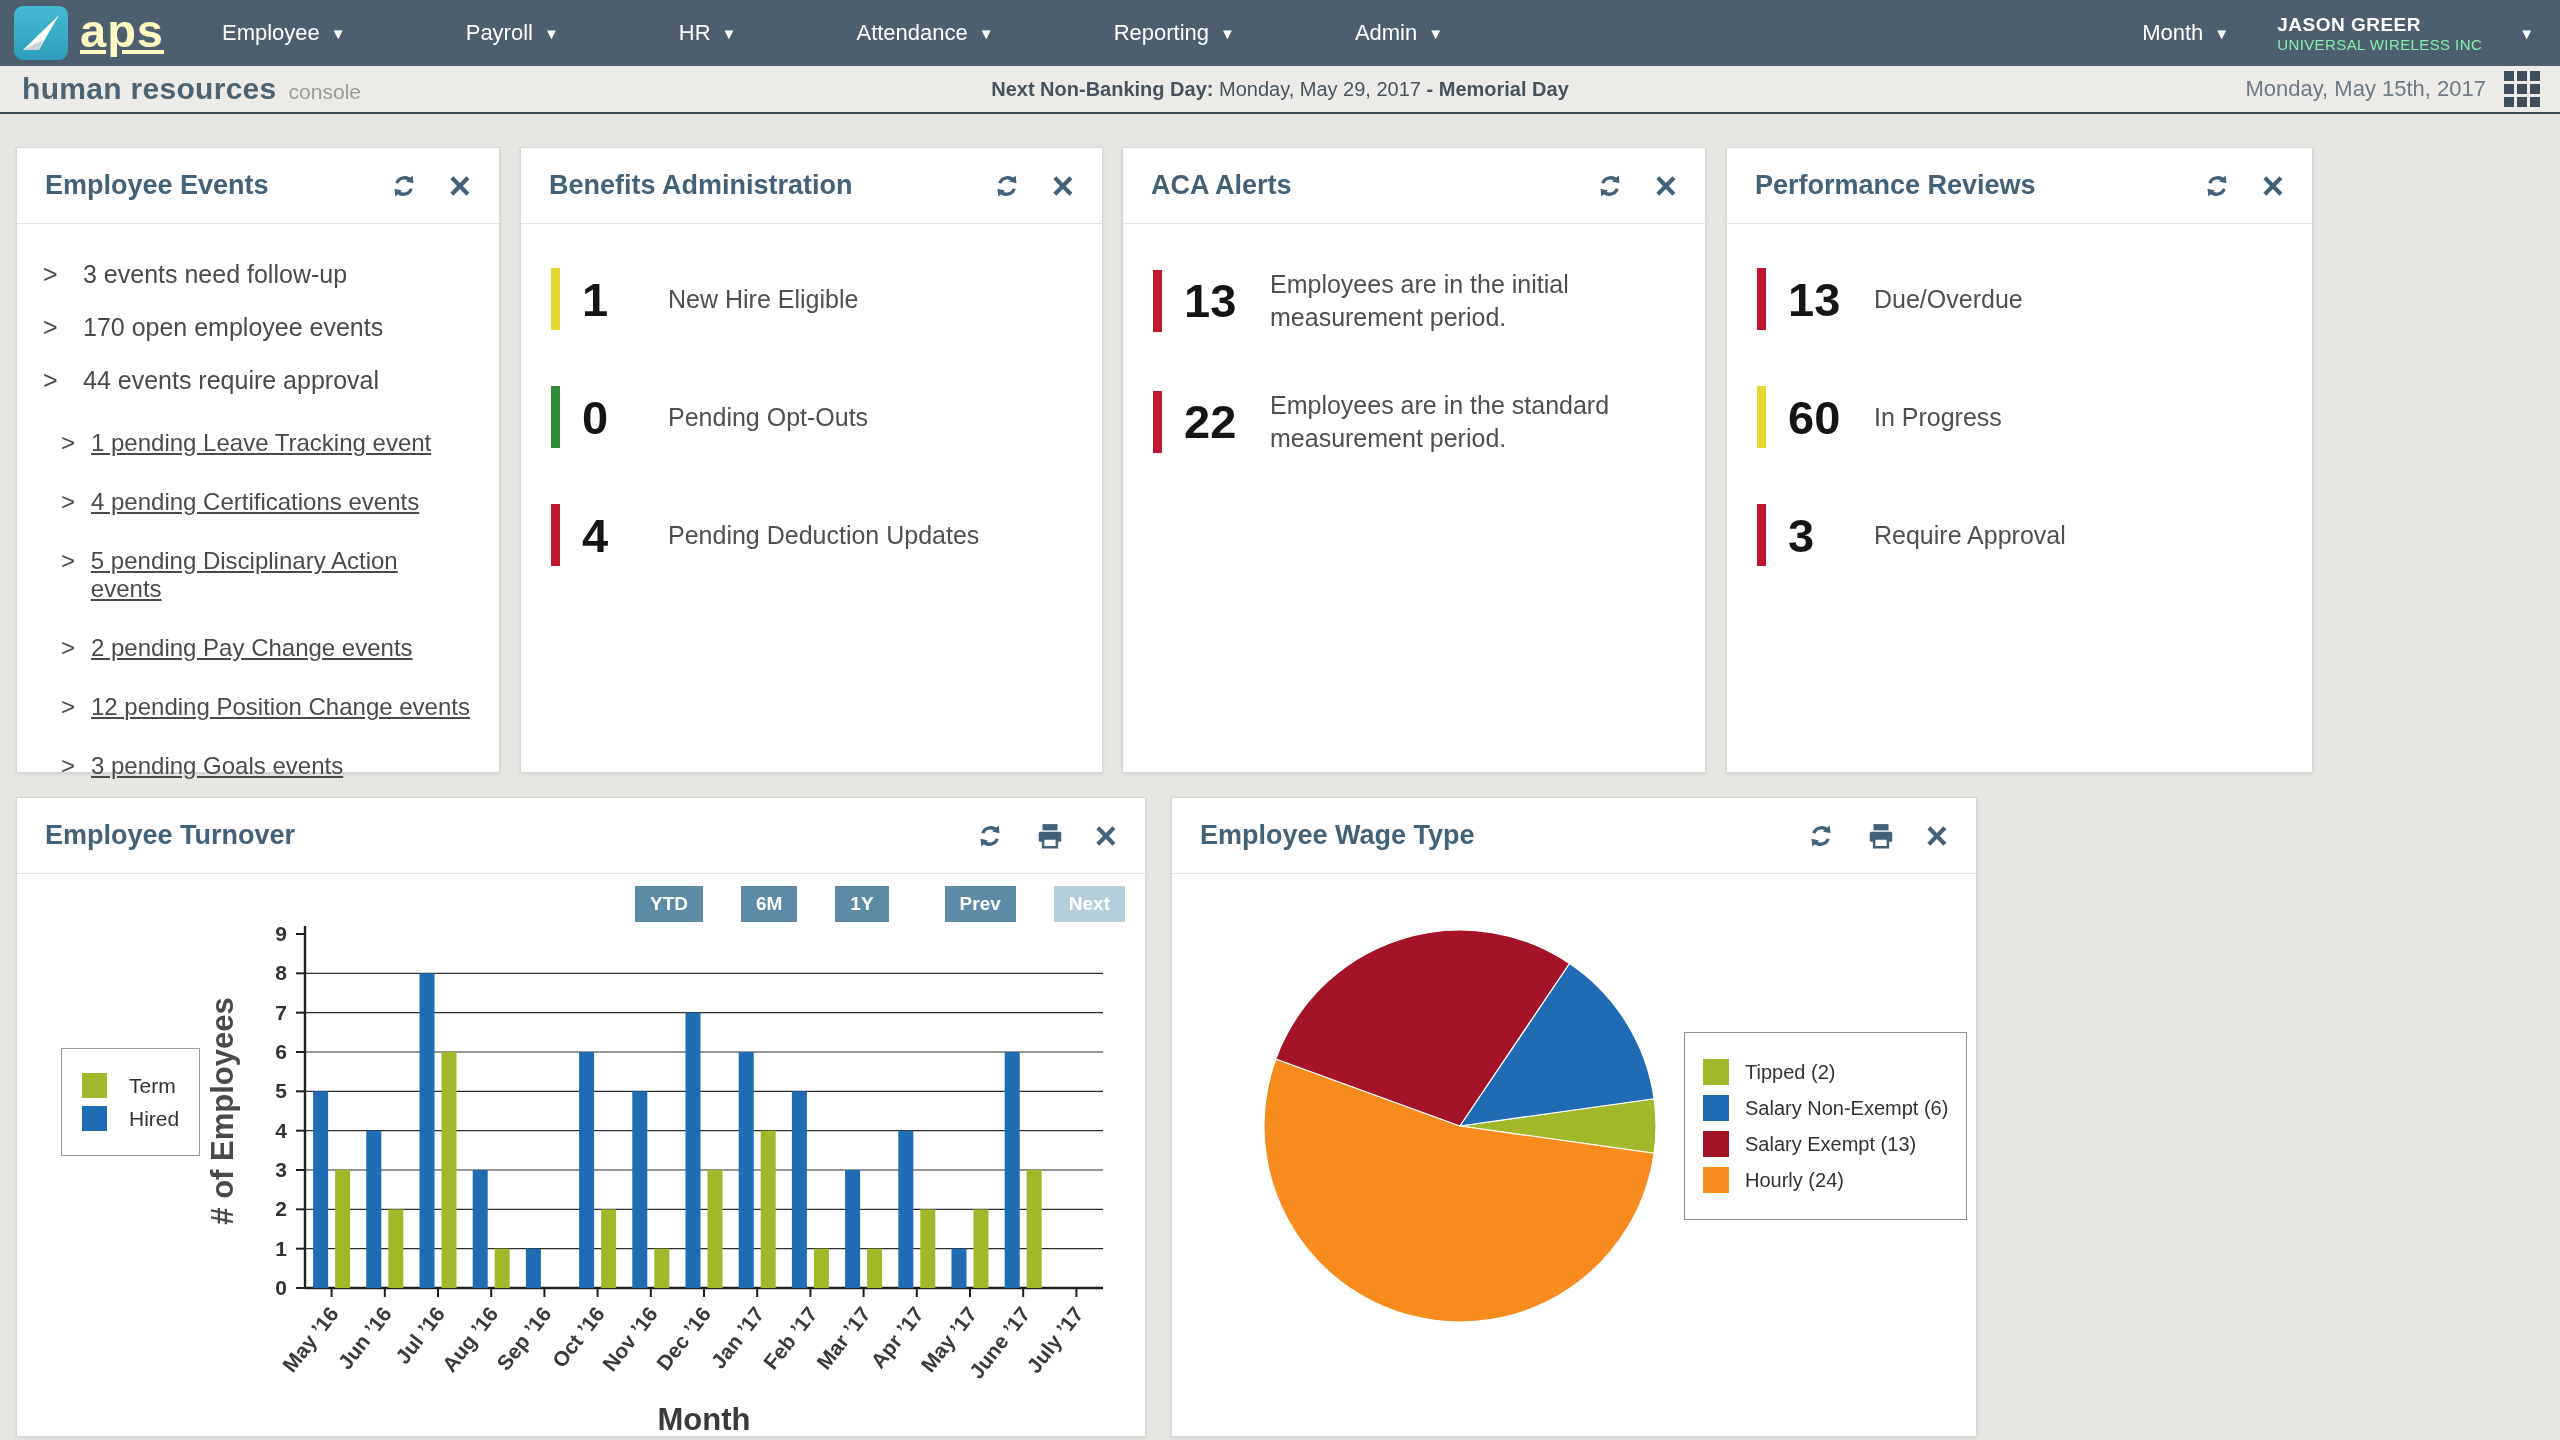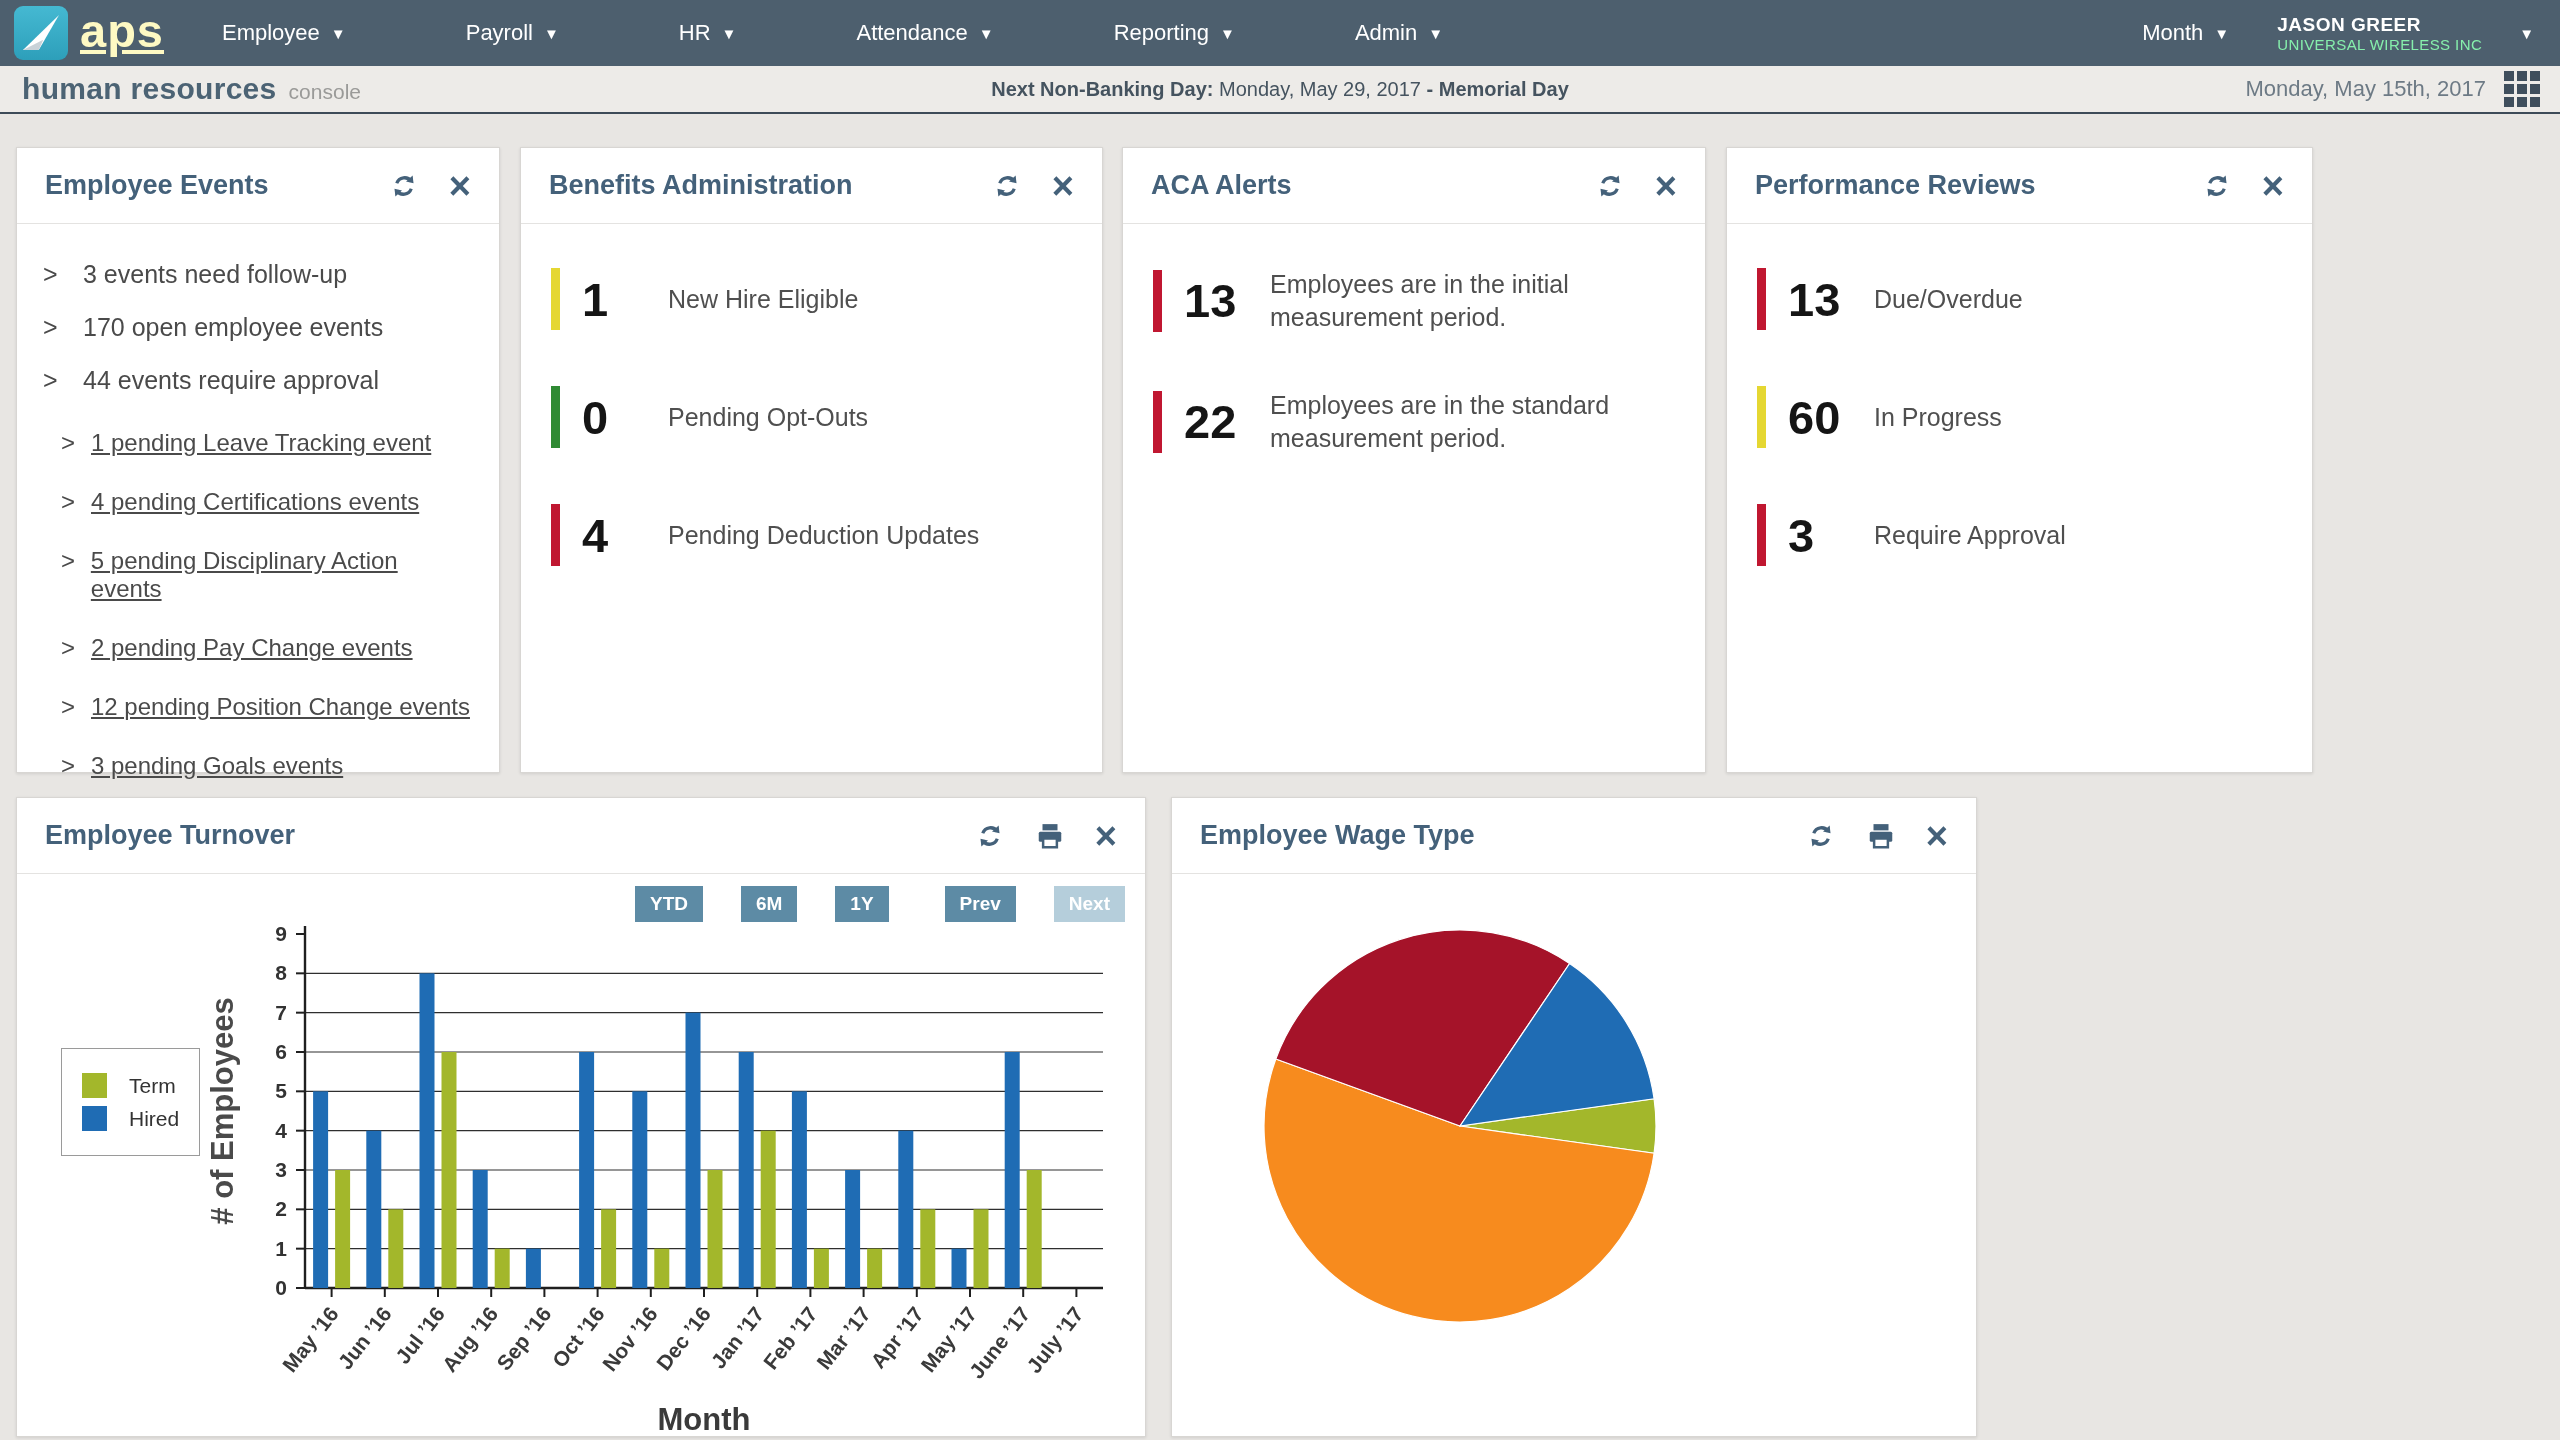--- a/index.html
+++ b/index.html
@@ -470,6 +470,24 @@
         <path d="M 210 210 L 25.82024632596196 142.96405190816893 A 196 196 0 0 1 319.60180908026626 47.508635779211744 Z" fill="#a51329" stroke="#fff" stroke-width="1.2"></path>
         <path d="M 210 210 L 319.60180908026626 47.508635779211744 A 196 196 0 0 1 404.09254147334775 182.72207221182708 Z" fill="#1f6cb4" stroke="#fff" stroke-width="1.2"></path>
       </svg>
+    <div class="pie-legend" id="pie-legend">
+        <div class="pl-row">
+          <span class="pl-swatch" style="background: rgb(163, 183, 43);"></span>
+          <span class="pl-label">Tipped (2)</span>
+        </div>
+        <div class="pl-row">
+          <span class="pl-swatch" style="background: rgb(31, 108, 180);"></span>
+          <span class="pl-label">Salary Non-Exempt (6)</span>
+        </div>
+        <div class="pl-row">
+          <span class="pl-swatch" style="background: rgb(165, 19, 41);"></span>
+          <span class="pl-label">Salary Exempt (13)</span>
+        </div>
+        <div class="pl-row">
+          <span class="pl-swatch" style="background: rgb(247, 139, 30);"></span>
+          <span class="pl-label">Hourly (24)</span>
+        </div>
+      </div>
   </div>
 
 </div>

